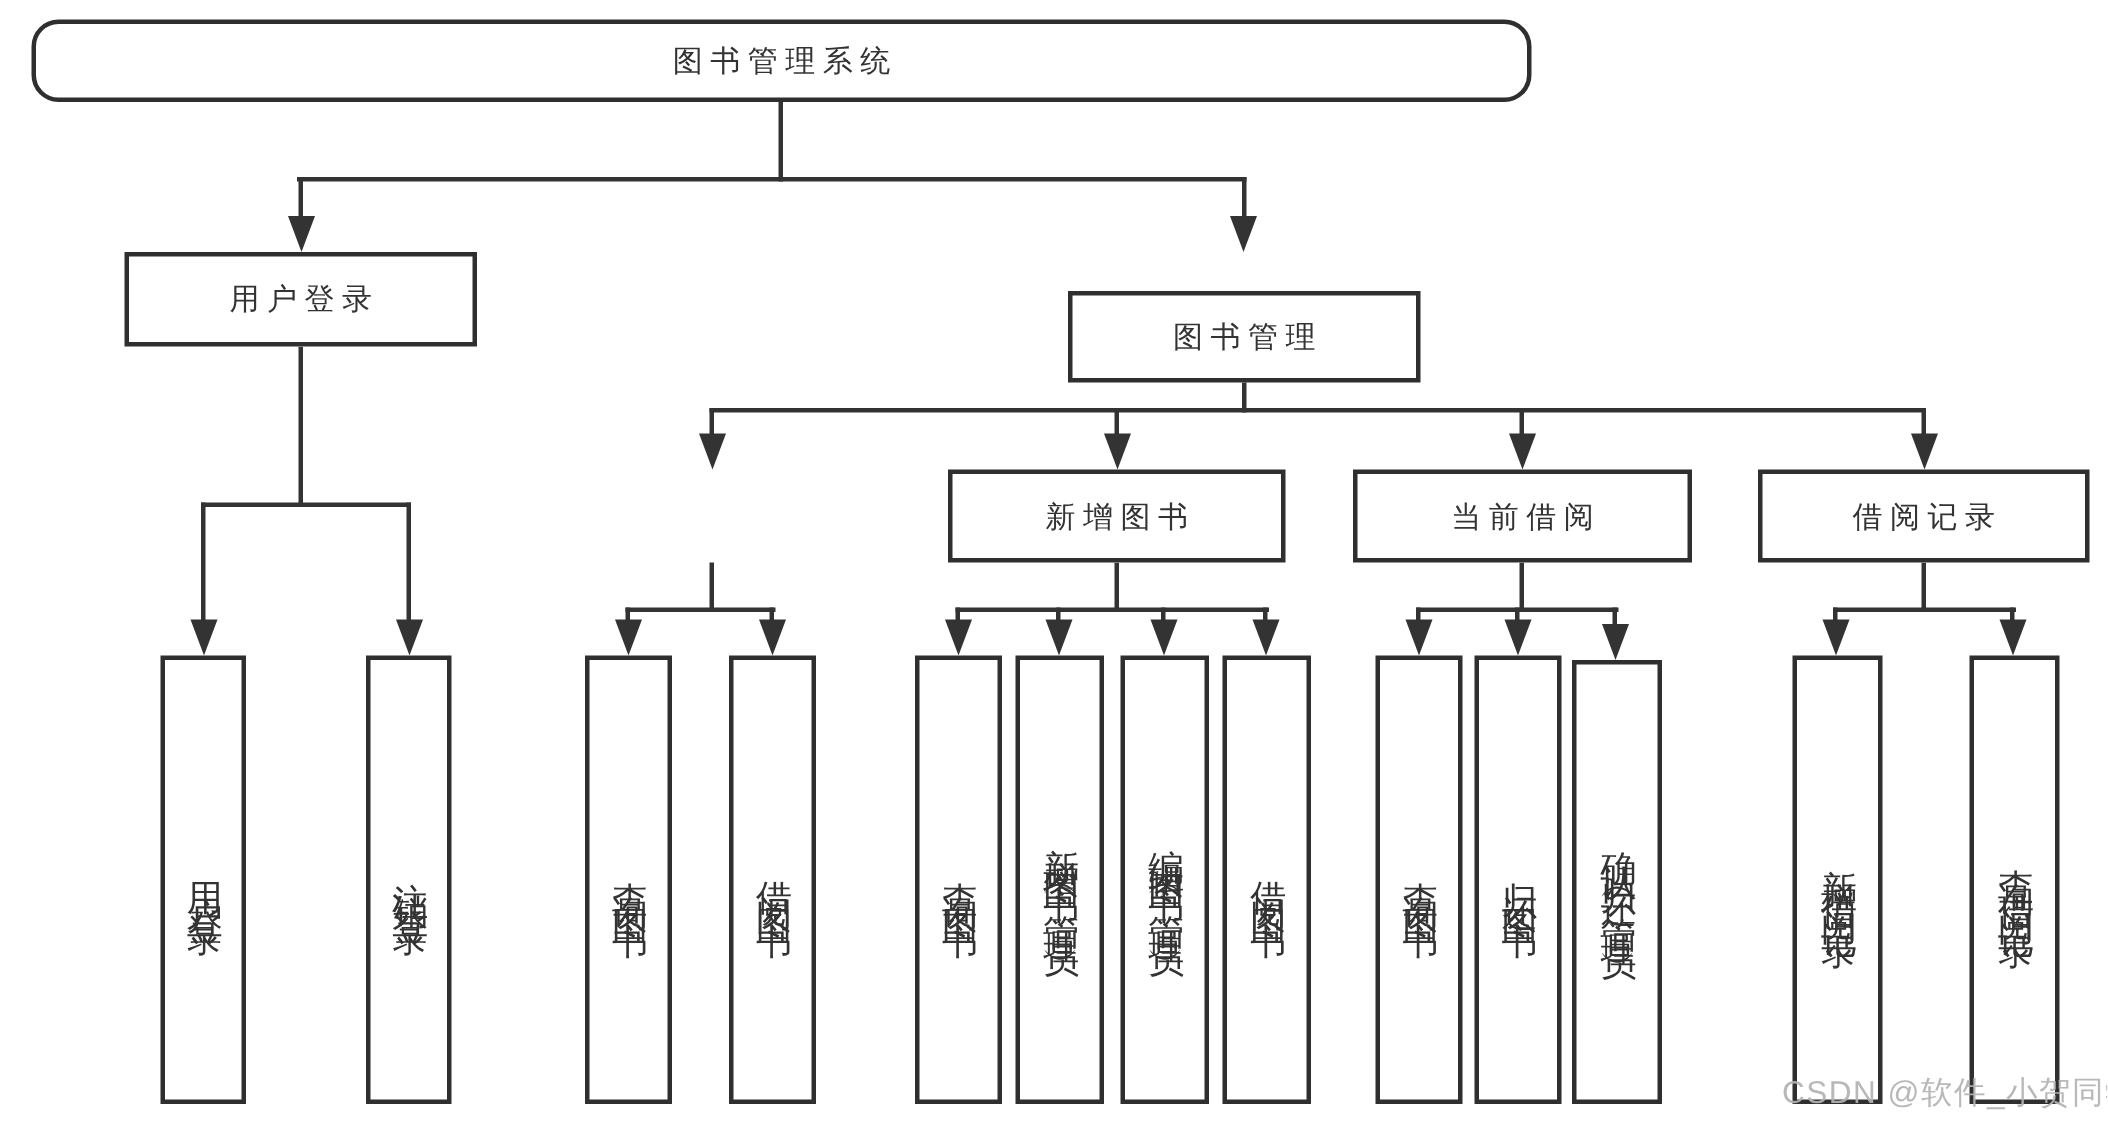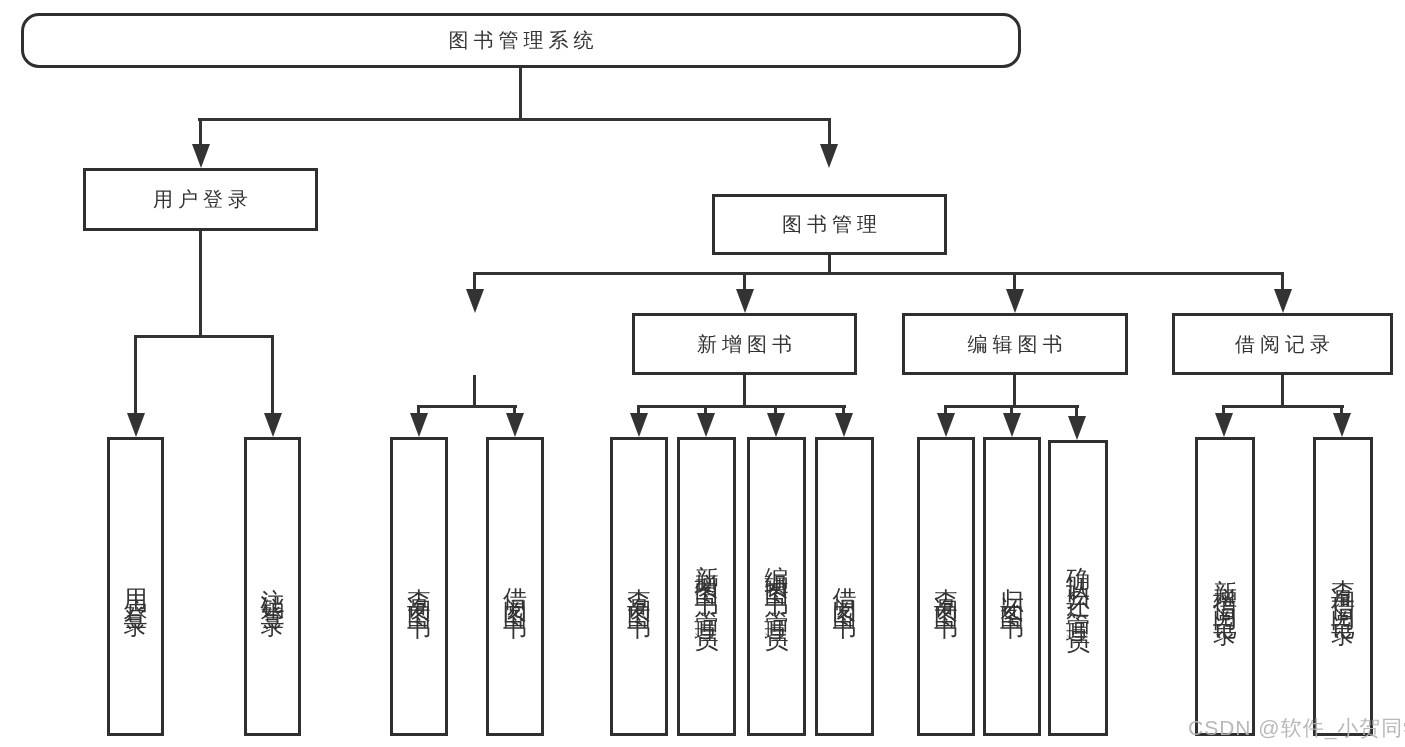--- a/index.html
+++ b/index.html
@@ -78,7 +78,7 @@
 
   <div class="hbox" style="left:632px;top:313px;width:225px;height:62px;">新增图书</div>
 
-  <div class="hbox" style="left:902px;top:313px;width:226px;height:62px;">编辑图书</div>
+  <div class="hbox" style="left:902px;top:313px;width:226px;height:62px;">当前借阅</div>
 
   <div class="hbox" style="left:1172px;top:313px;width:221px;height:62px;">借阅记录</div>
 

